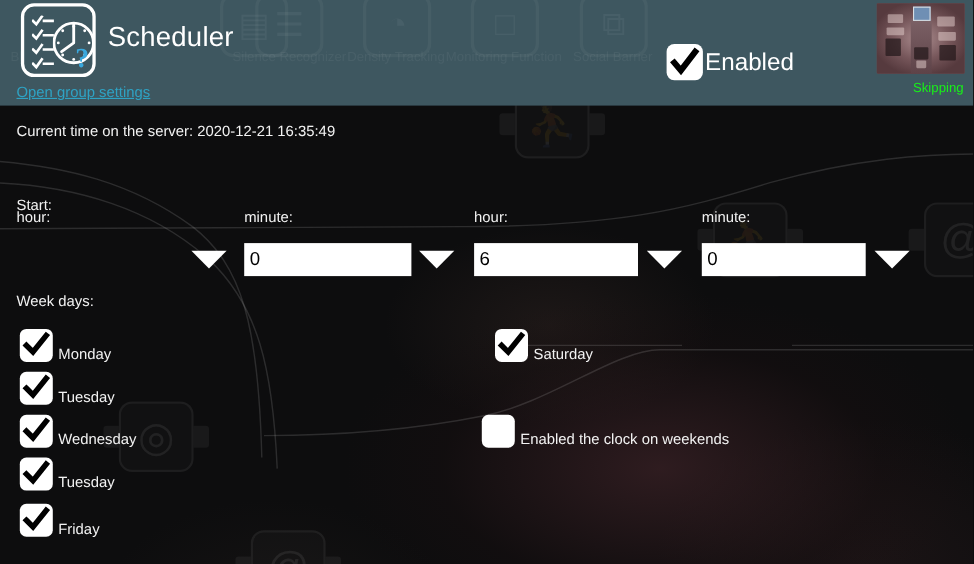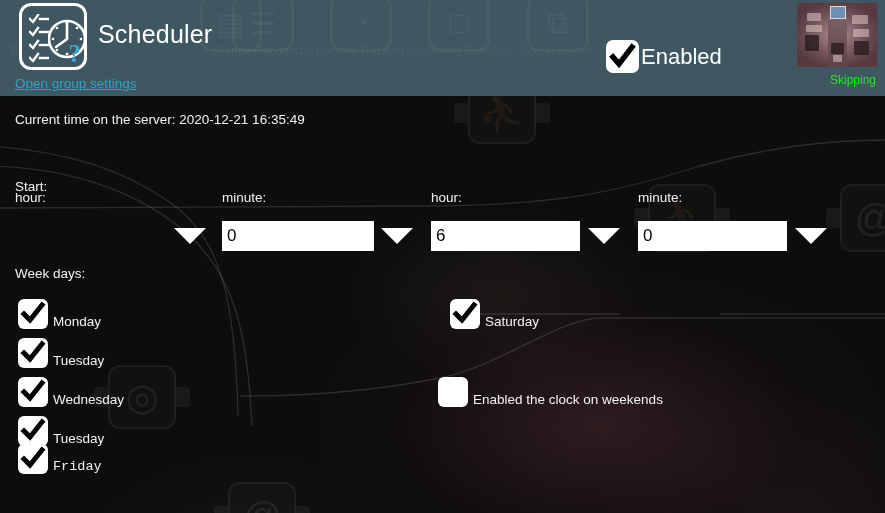--- a/index.html
+++ b/index.html
@@ -273,7 +273,7 @@
   .d2 { left: 18px; top: 242px; }
   .d3 { left: 18px; top: 281px; }
   .d4 { left: 18px; top: 320px; }
-  .d5 { left: 18px; top: 348px; font-family: Liberation Mono, monospace; }
+  .d5 { left: 18px; top: 362px; }
   .d6 { left: 438px; top: 203px; margin-left: 12px; }
   .d7 { left: 438px; top: 242px; }
   .d8 { left: 438px; top: 281px; }

